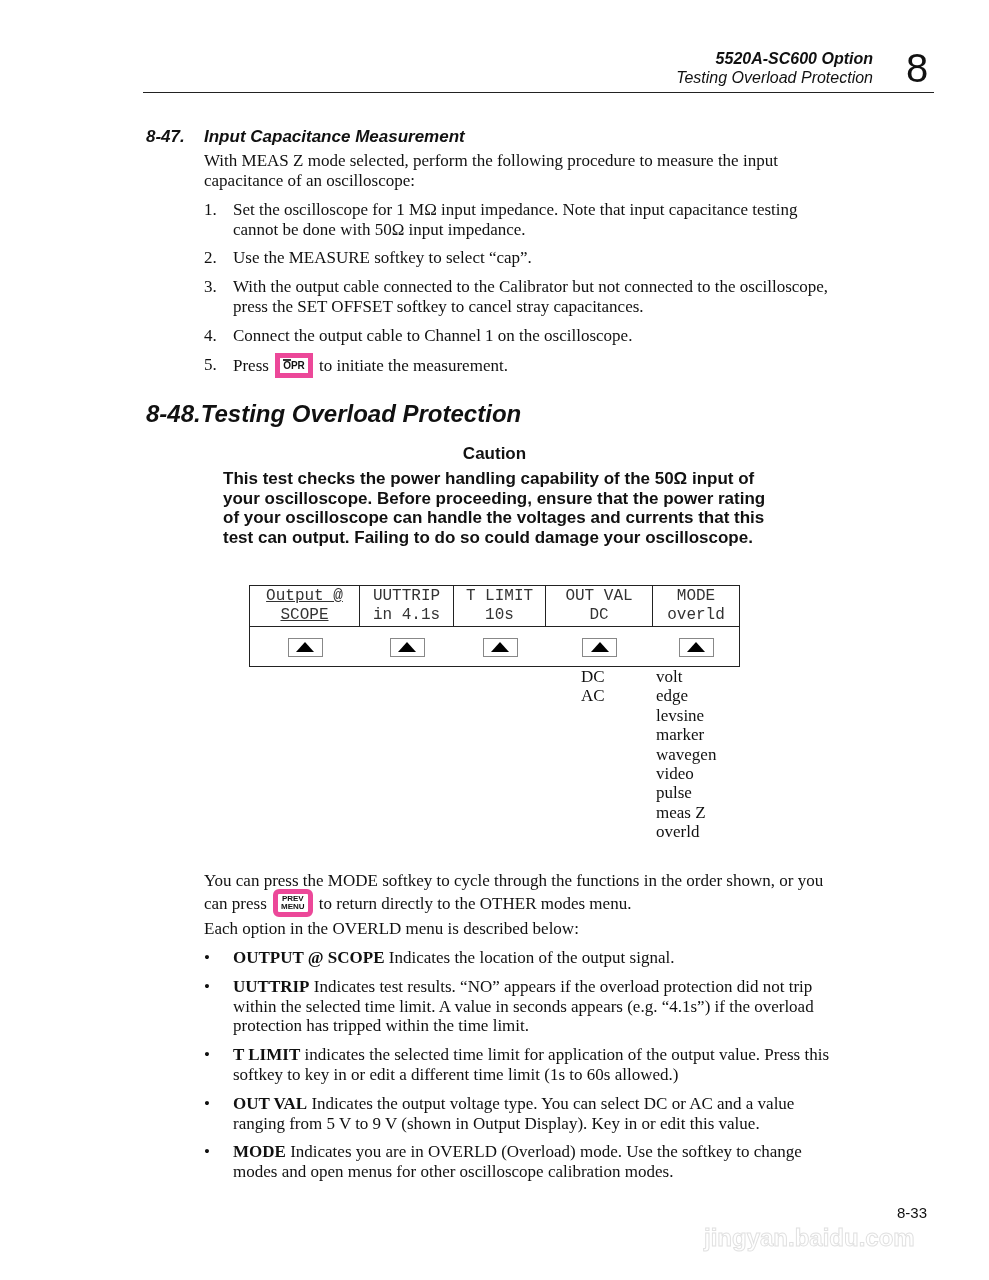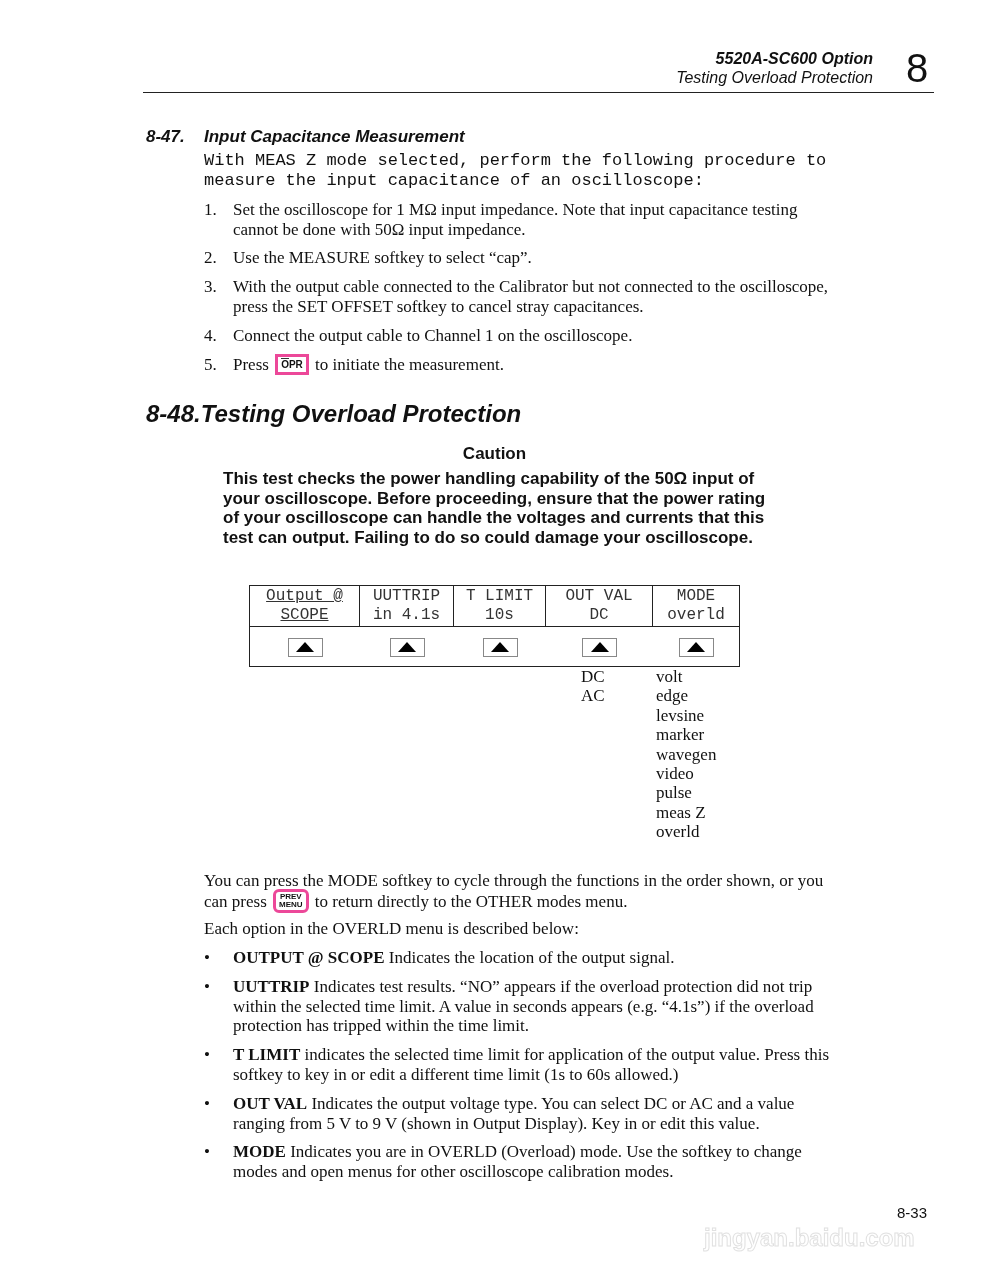--- a/index.html
+++ b/index.html
@@ -60,7 +60,7 @@
 <div class="h2">
   <span class="num">8-47.</span><span>Input Capacitance Measurement</span>
 </div>
-<div class="para" style="top:151px;font-family:Liberation Mono, monospace;">With MEAS Z mode selected, perform the following procedure to measure the input capacitance of an oscilloscope:</div>
+<div class="para" style="top:151px;">With MEAS Z mode selected, perform the following procedure to measure the input capacitance of an oscilloscope:</div>
 
 <div class="ol-item" style="top:200px;">
   <span class="n">1.</span>

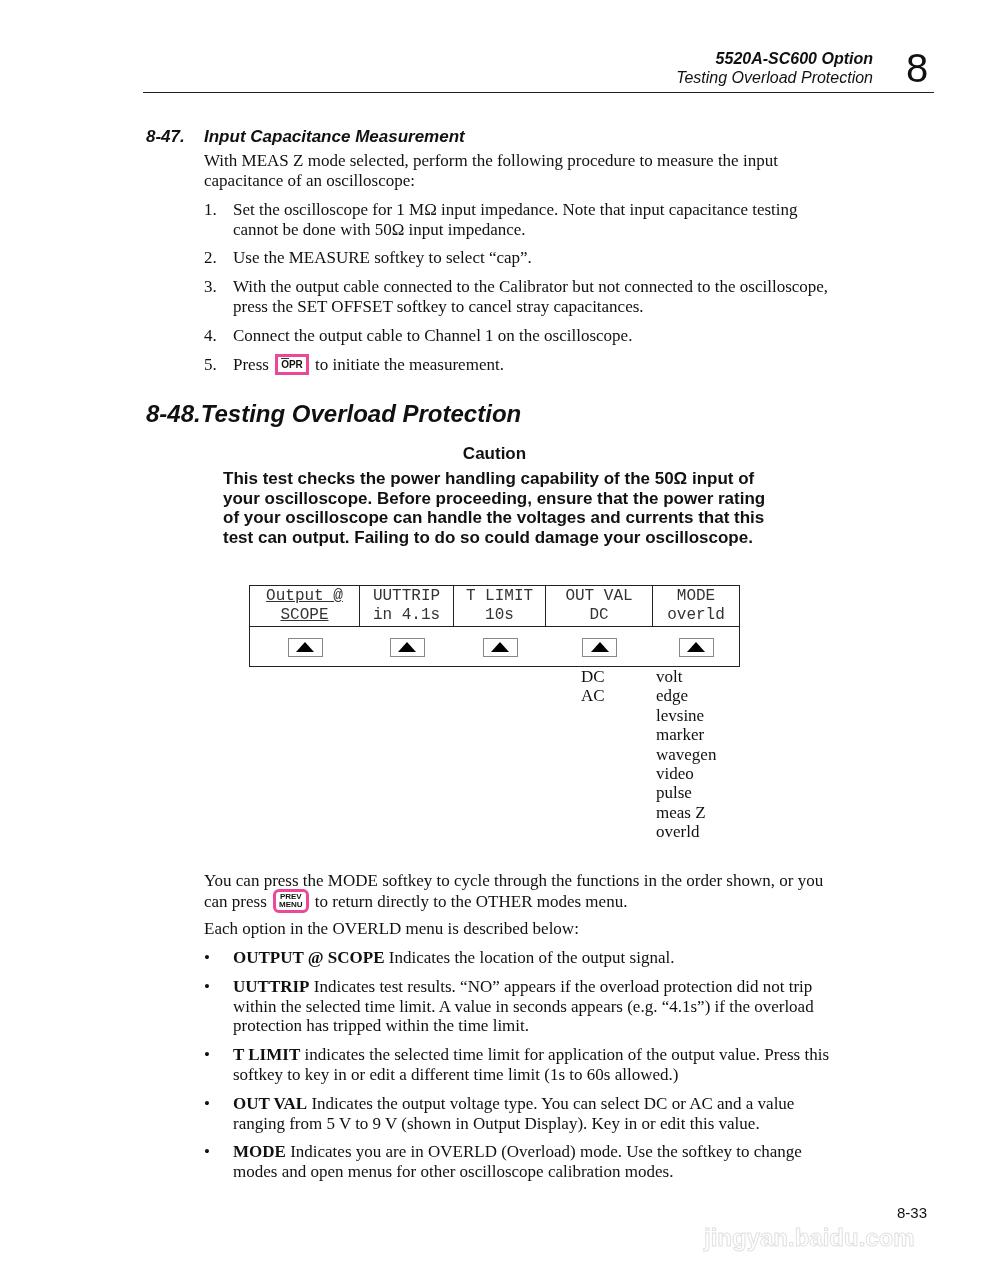--- a/index.html
+++ b/index.html
@@ -19,7 +19,7 @@
     .ol-item .n { position: absolute; left: 0; top: 0; }
     .ol-item .t { margin-left: 29px; display: block; }
 
-    .keycap { display: inline-block; border: 3px solid #ec4899; font-family: "Liberation Sans", sans-serif; font-weight: bold; font-size: 10px; line-height: 10px; padding: 3px 3px 2px; vertical-align: middle; margin: 0 2px; position: relative; top: -2px; }
+    .keycap { display: inline-block; border: 5px solid #ec4899; font-family: "Liberation Sans", sans-serif; font-weight: bold; font-size: 10px; line-height: 10px; padding: 3px 3px 2px; vertical-align: middle; margin: 0 2px; position: relative; top: -2px; }
     .keycap.two { font-size: 8px; line-height: 8px; padding: 1px 3px; text-align: center; border-radius: 6px; }
     .keycap .bar { display: block; width: 8px; height: 1.5px; background: #333; position: absolute; top: 1px; left: 3px; }
 

